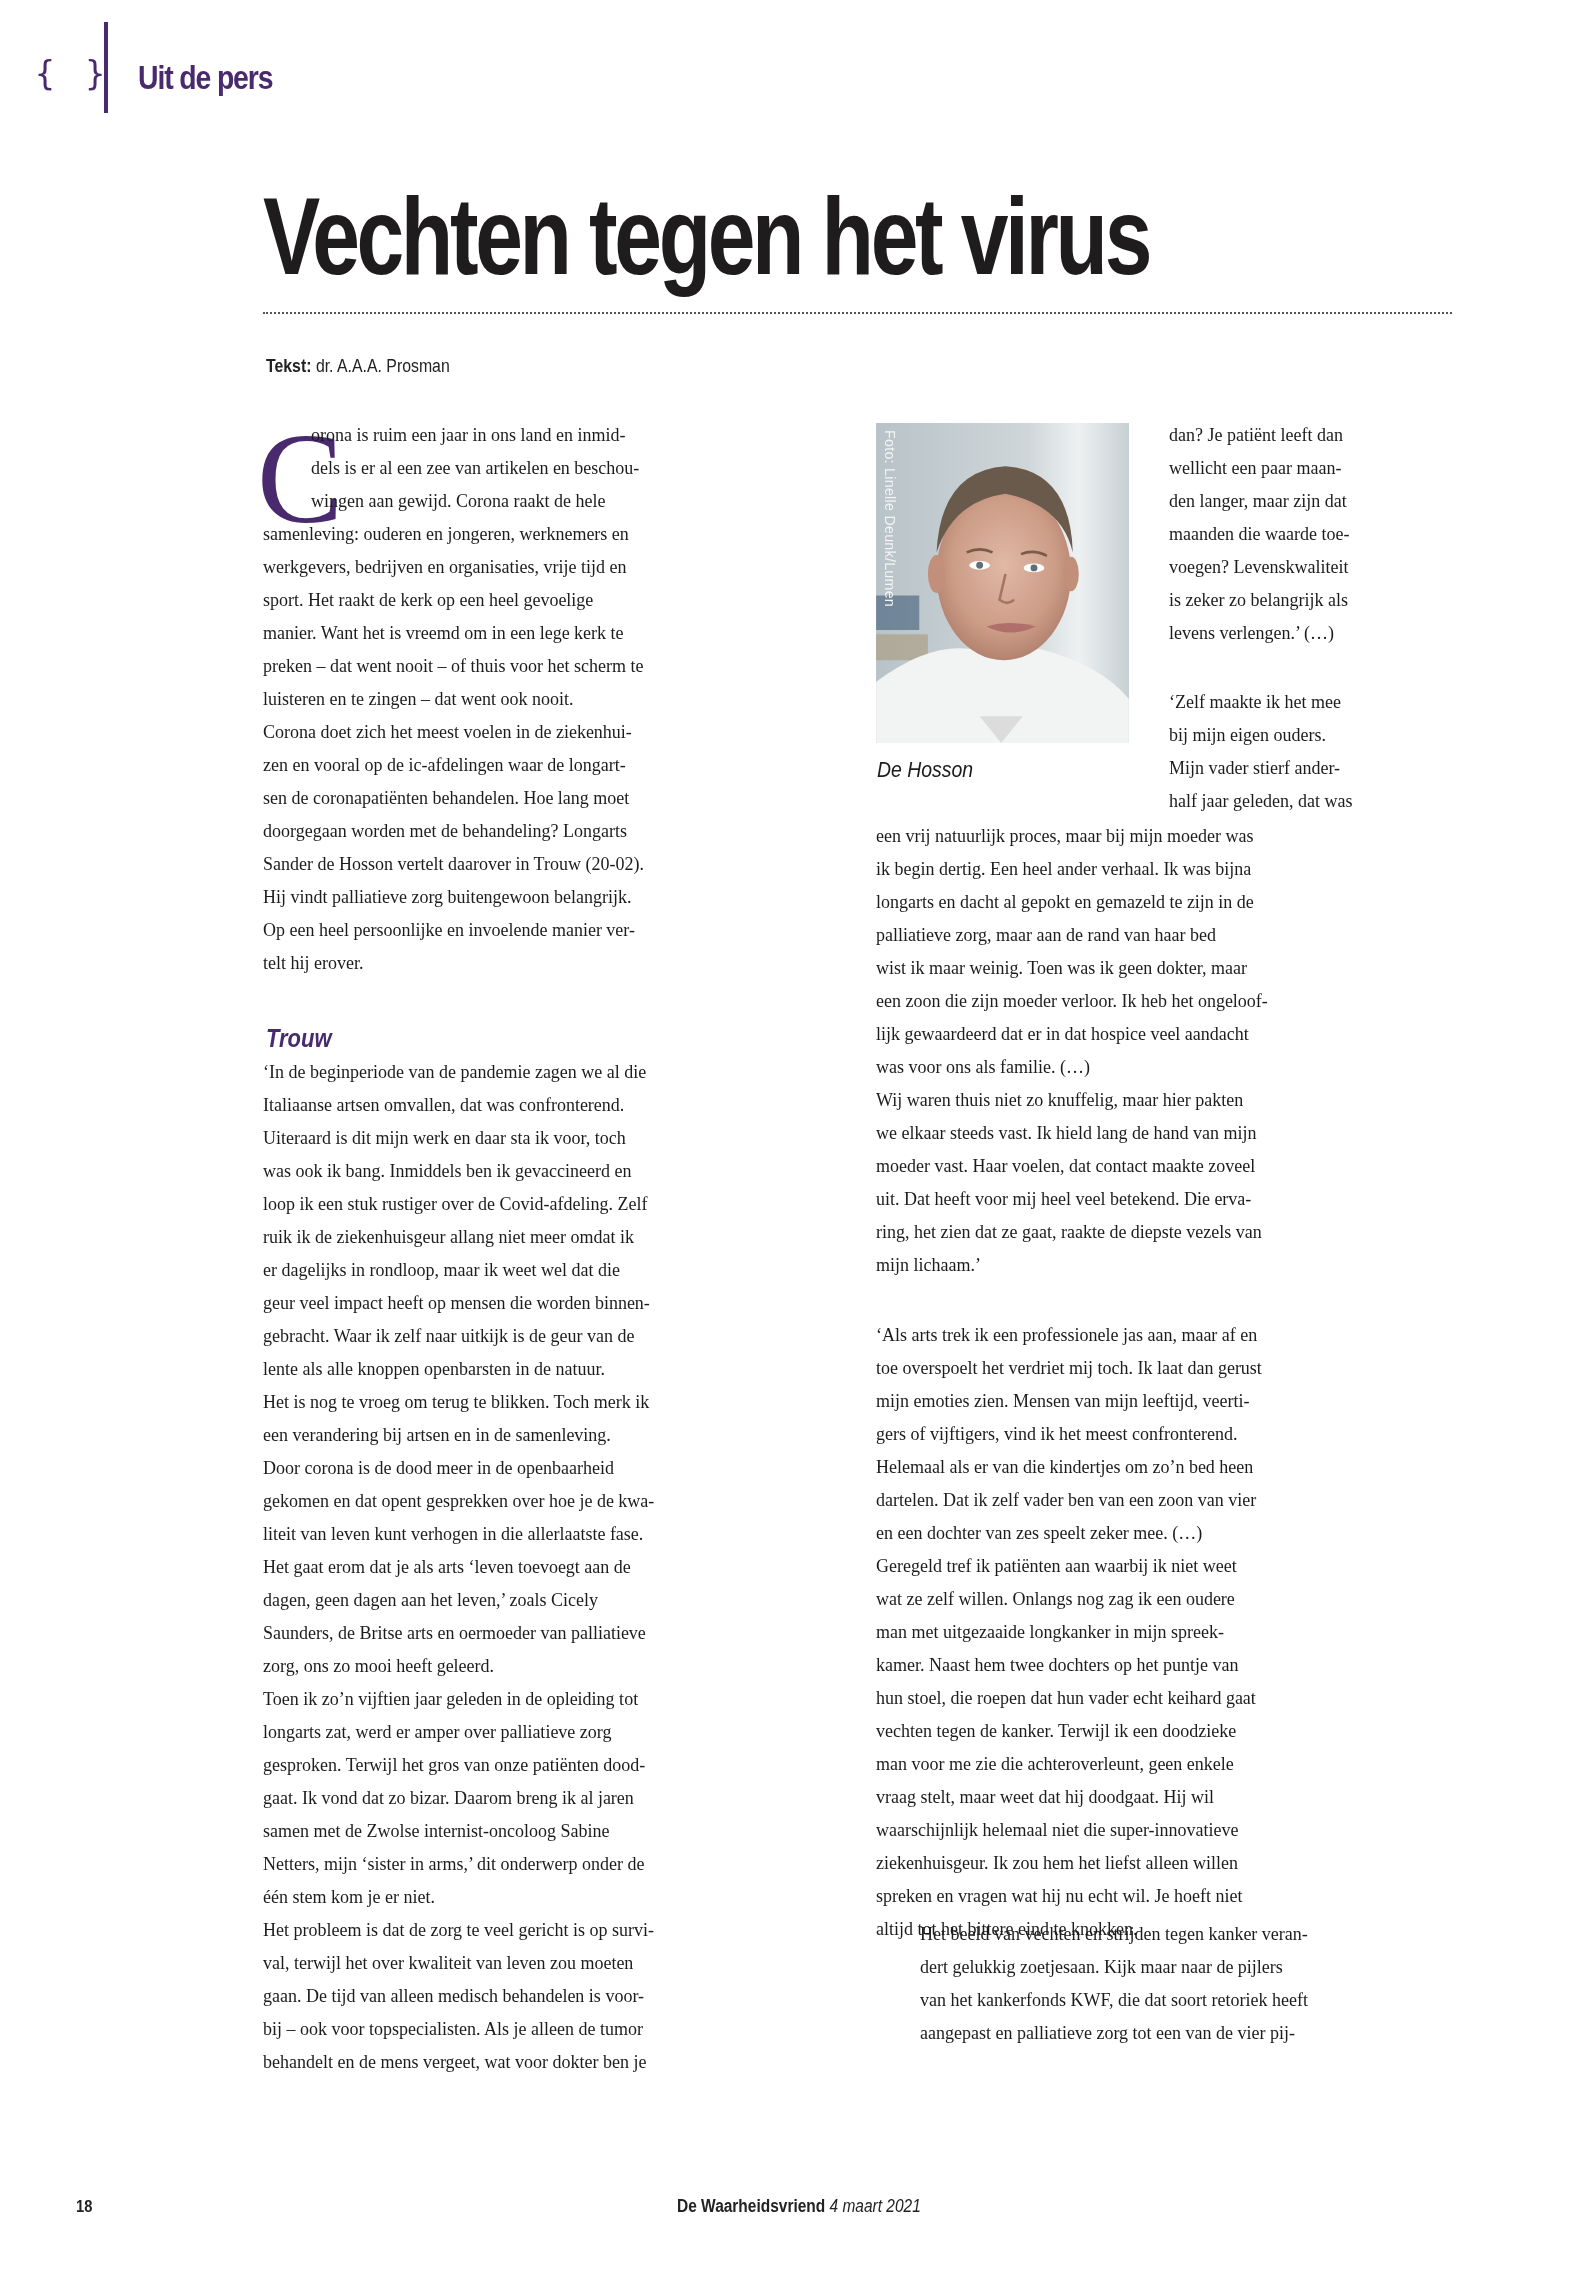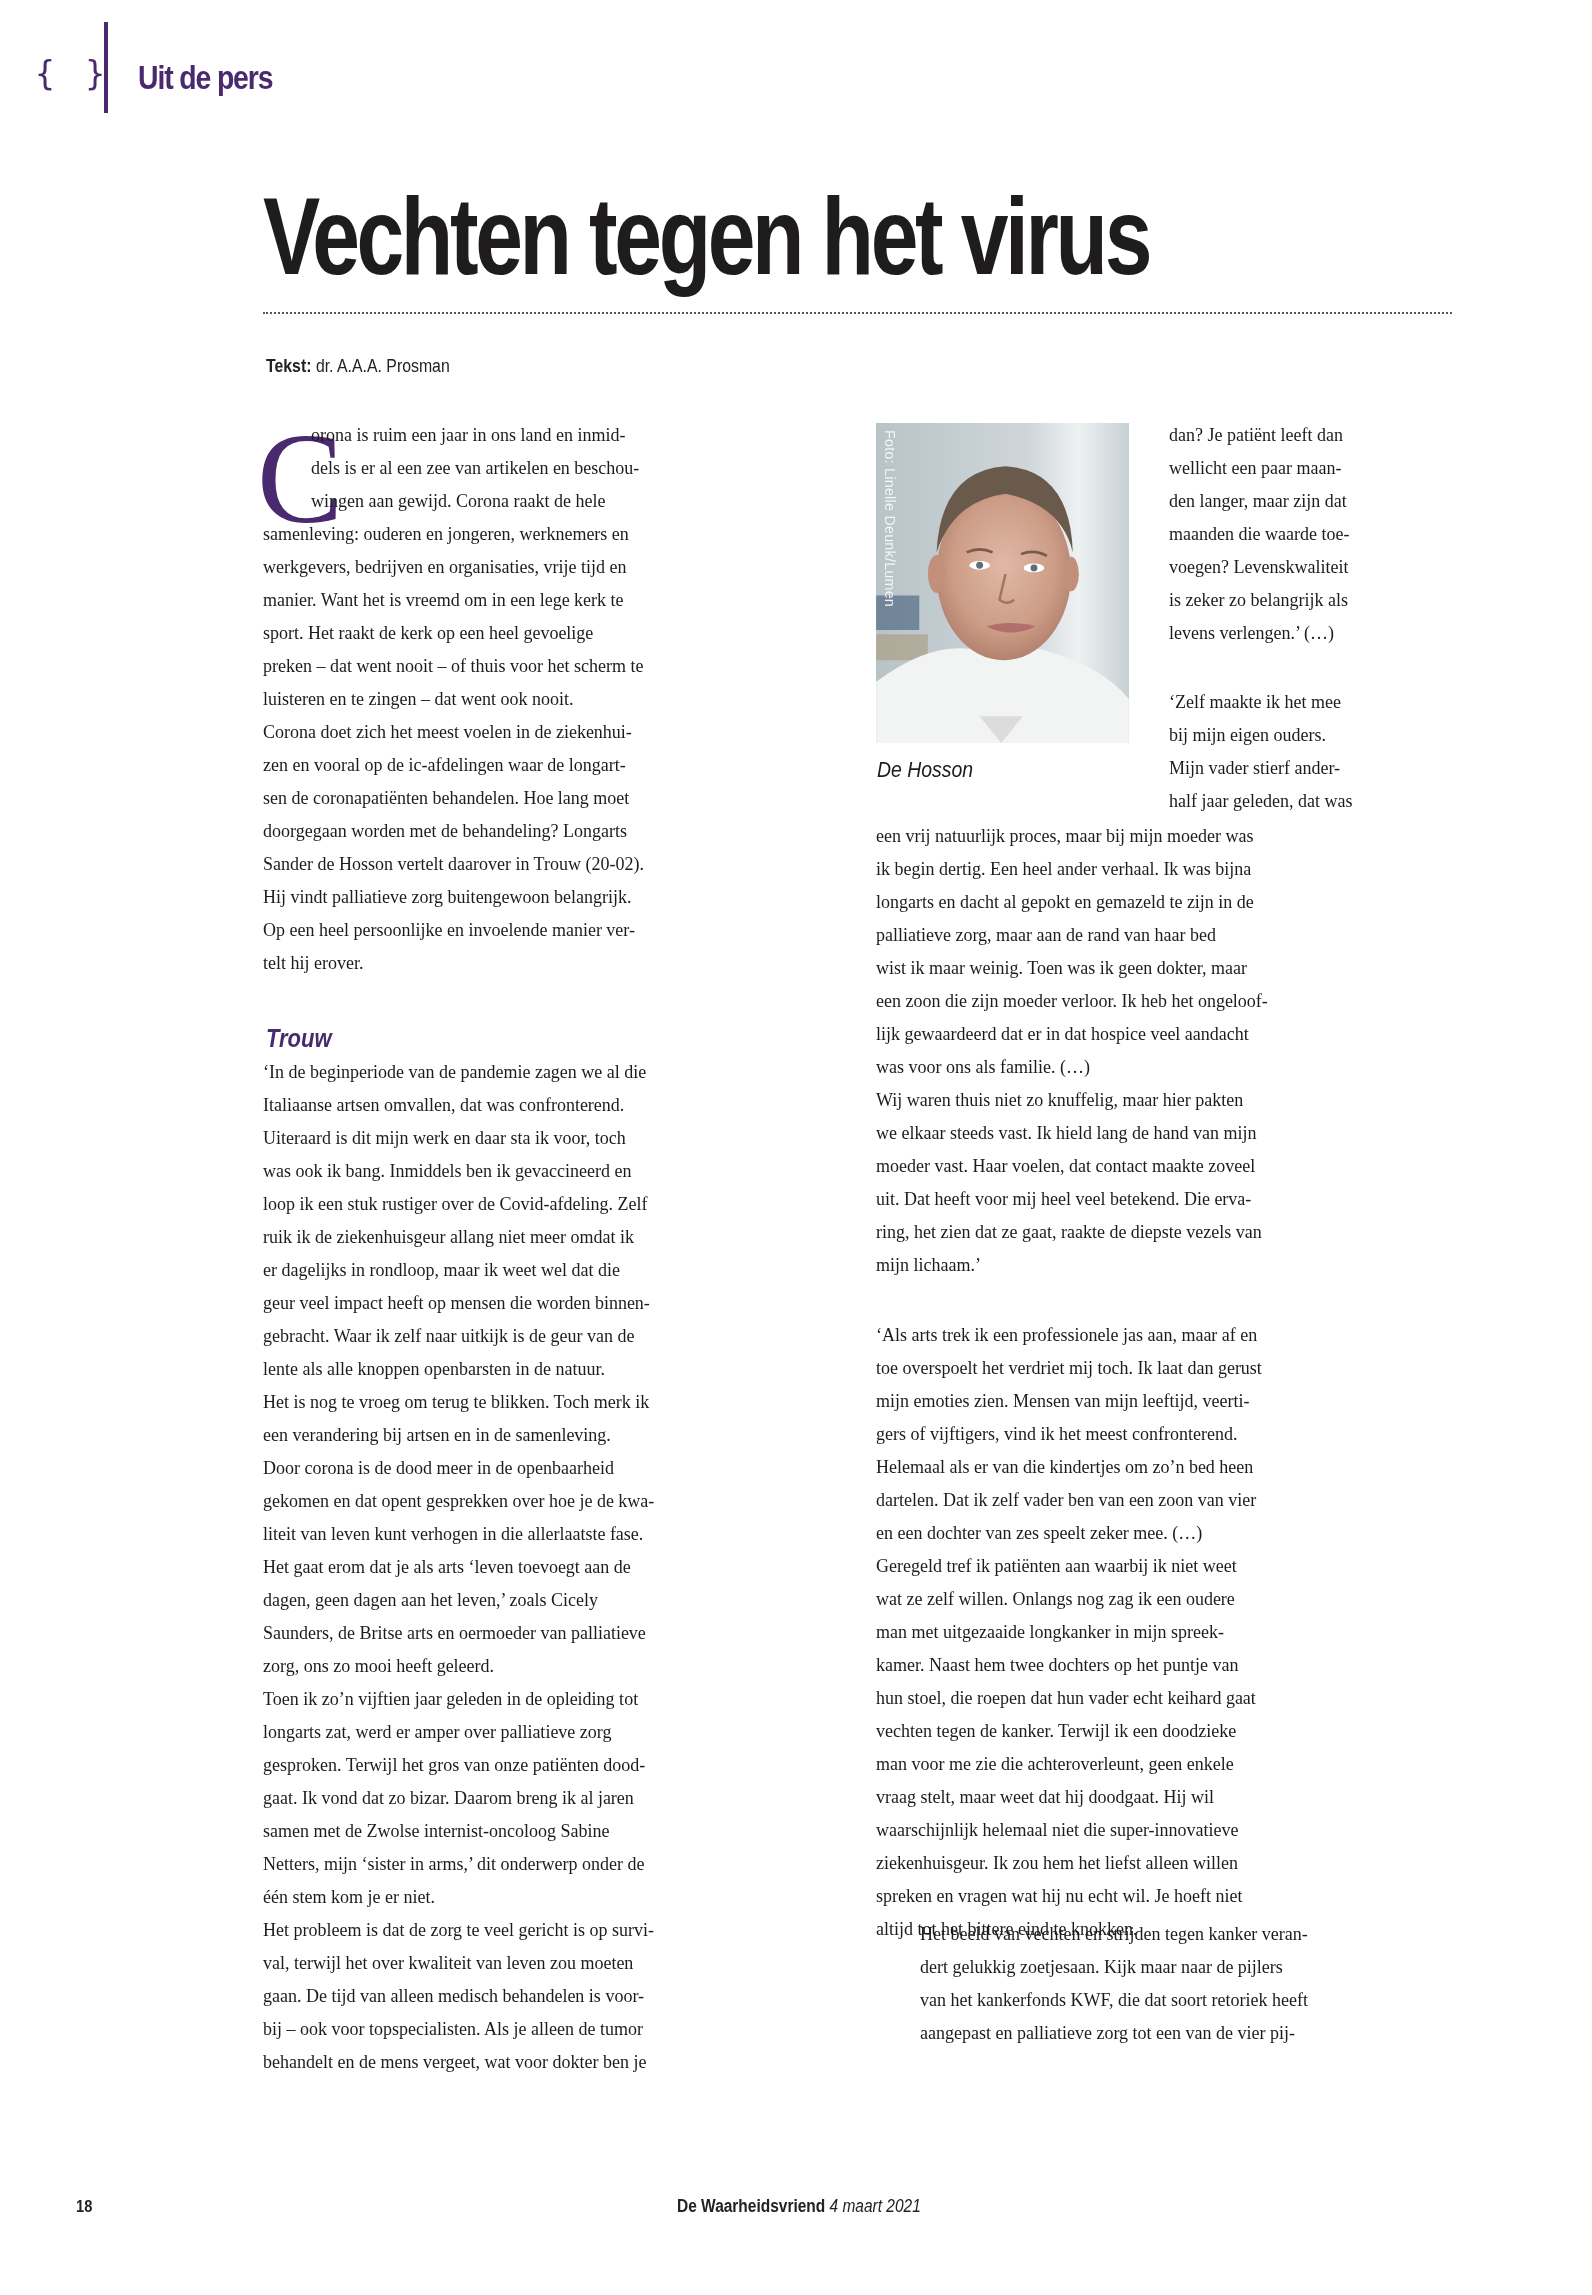--- a/index.html
+++ b/index.html
@@ -64,8 +64,8 @@
       <p class="ind">wingen aan gewijd. Corona raakt de hele</p>
       <p>samenleving: ouderen en jongeren, werknemers en</p>
       <p>werkgevers, bedrijven en organisaties, vrije tijd en</p>
+      <p>sport. Het raakt de kerk op een heel gevoelige</p>
       <p>manier. Want het is vreemd om in een lege kerk te</p>
-      <p>sport. Het raakt de kerk op een heel gevoelige</p>
       <p>preken – dat went nooit – of thuis voor het scherm te</p>
       <p>luisteren en te zingen – dat went ook nooit.</p>
       <p>Corona doet zich het meest voelen in de ziekenhui-</p>

